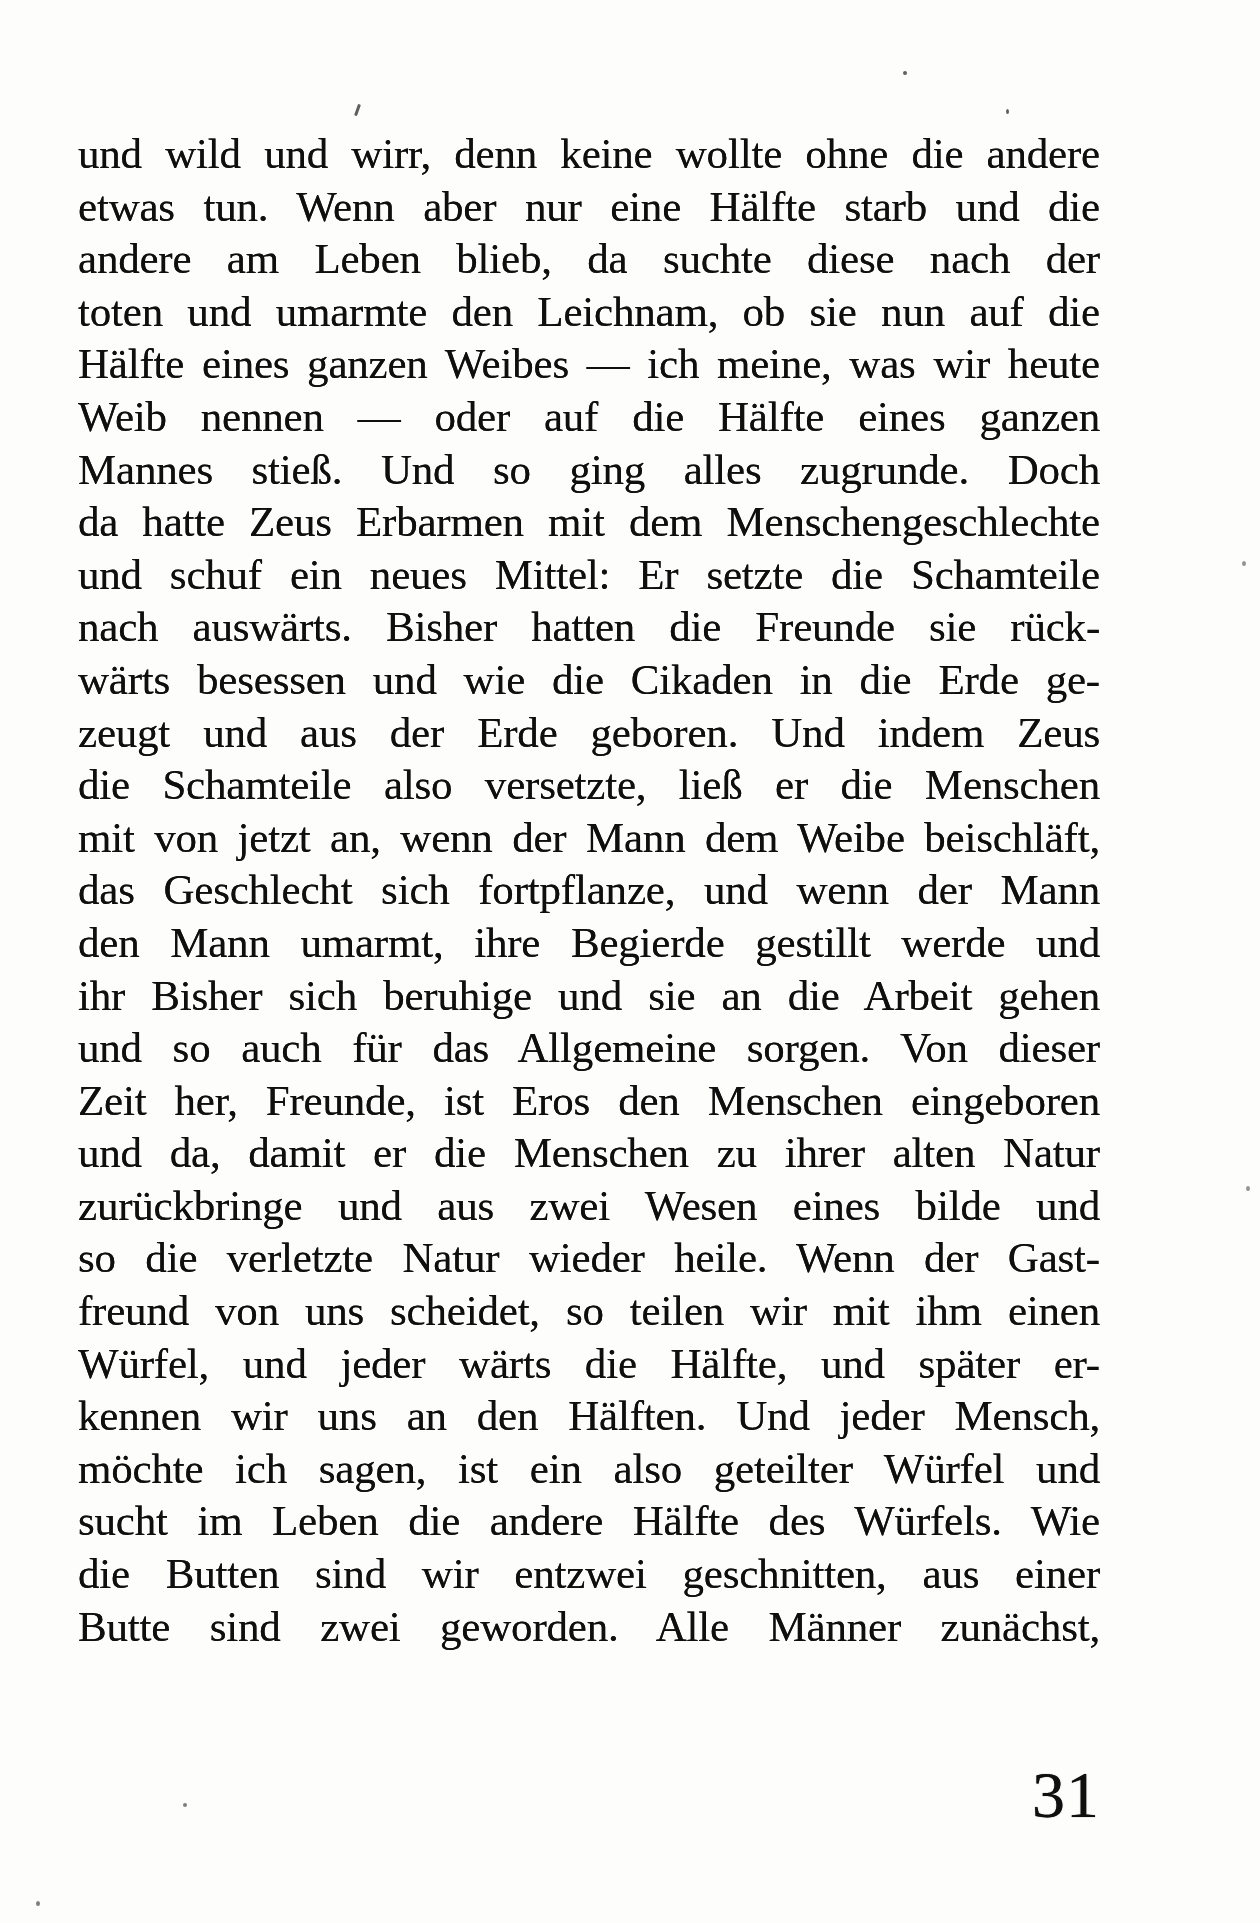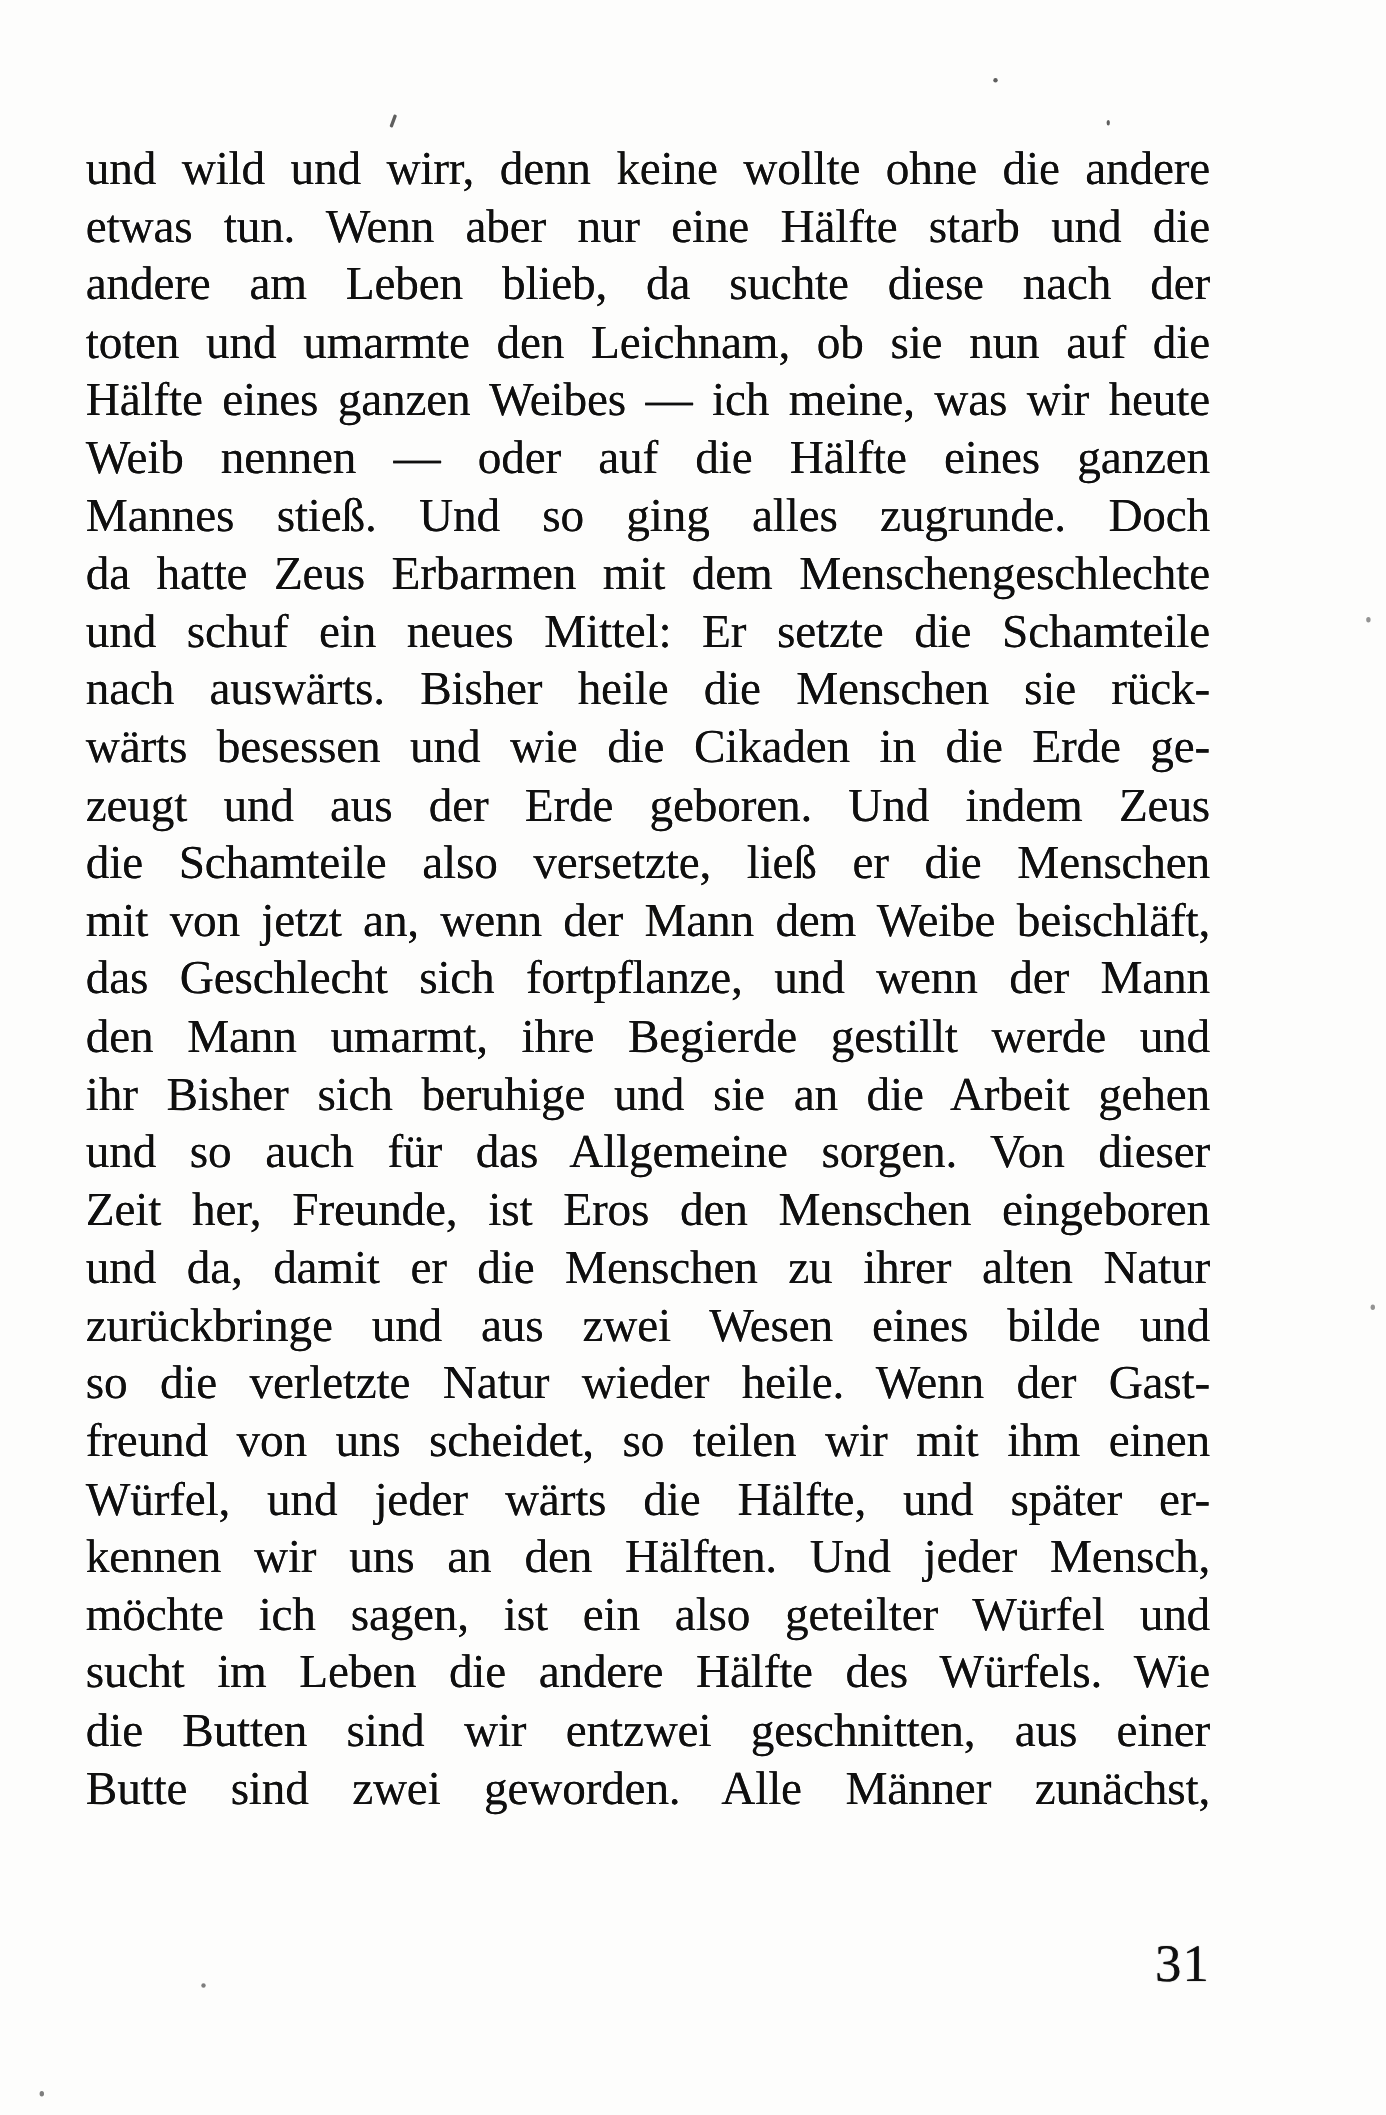--- a/index.html
+++ b/index.html
@@ -70,7 +70,7 @@
     <div class="line">Mannes stieß. Und so ging alles zugrunde. Doch</div>
     <div class="line">da hatte Zeus Erbarmen mit dem Menschengeschlechte</div>
     <div class="line">und schuf ein neues Mittel: Er setzte die Schamteile</div>
-    <div class="line">nach auswärts. Bisher heile die Menschen sie rück-</div>
+    <div class="line">nach auswärts. Bisher hatten die Freunde sie rück-</div>
     <div class="line">wärts besessen und wie die Cikaden in die Erde ge-</div>
     <div class="line">zeugt und aus der Erde geboren. Und indem Zeus</div>
     <div class="line">die Schamteile also versetzte, ließ er die Menschen</div>

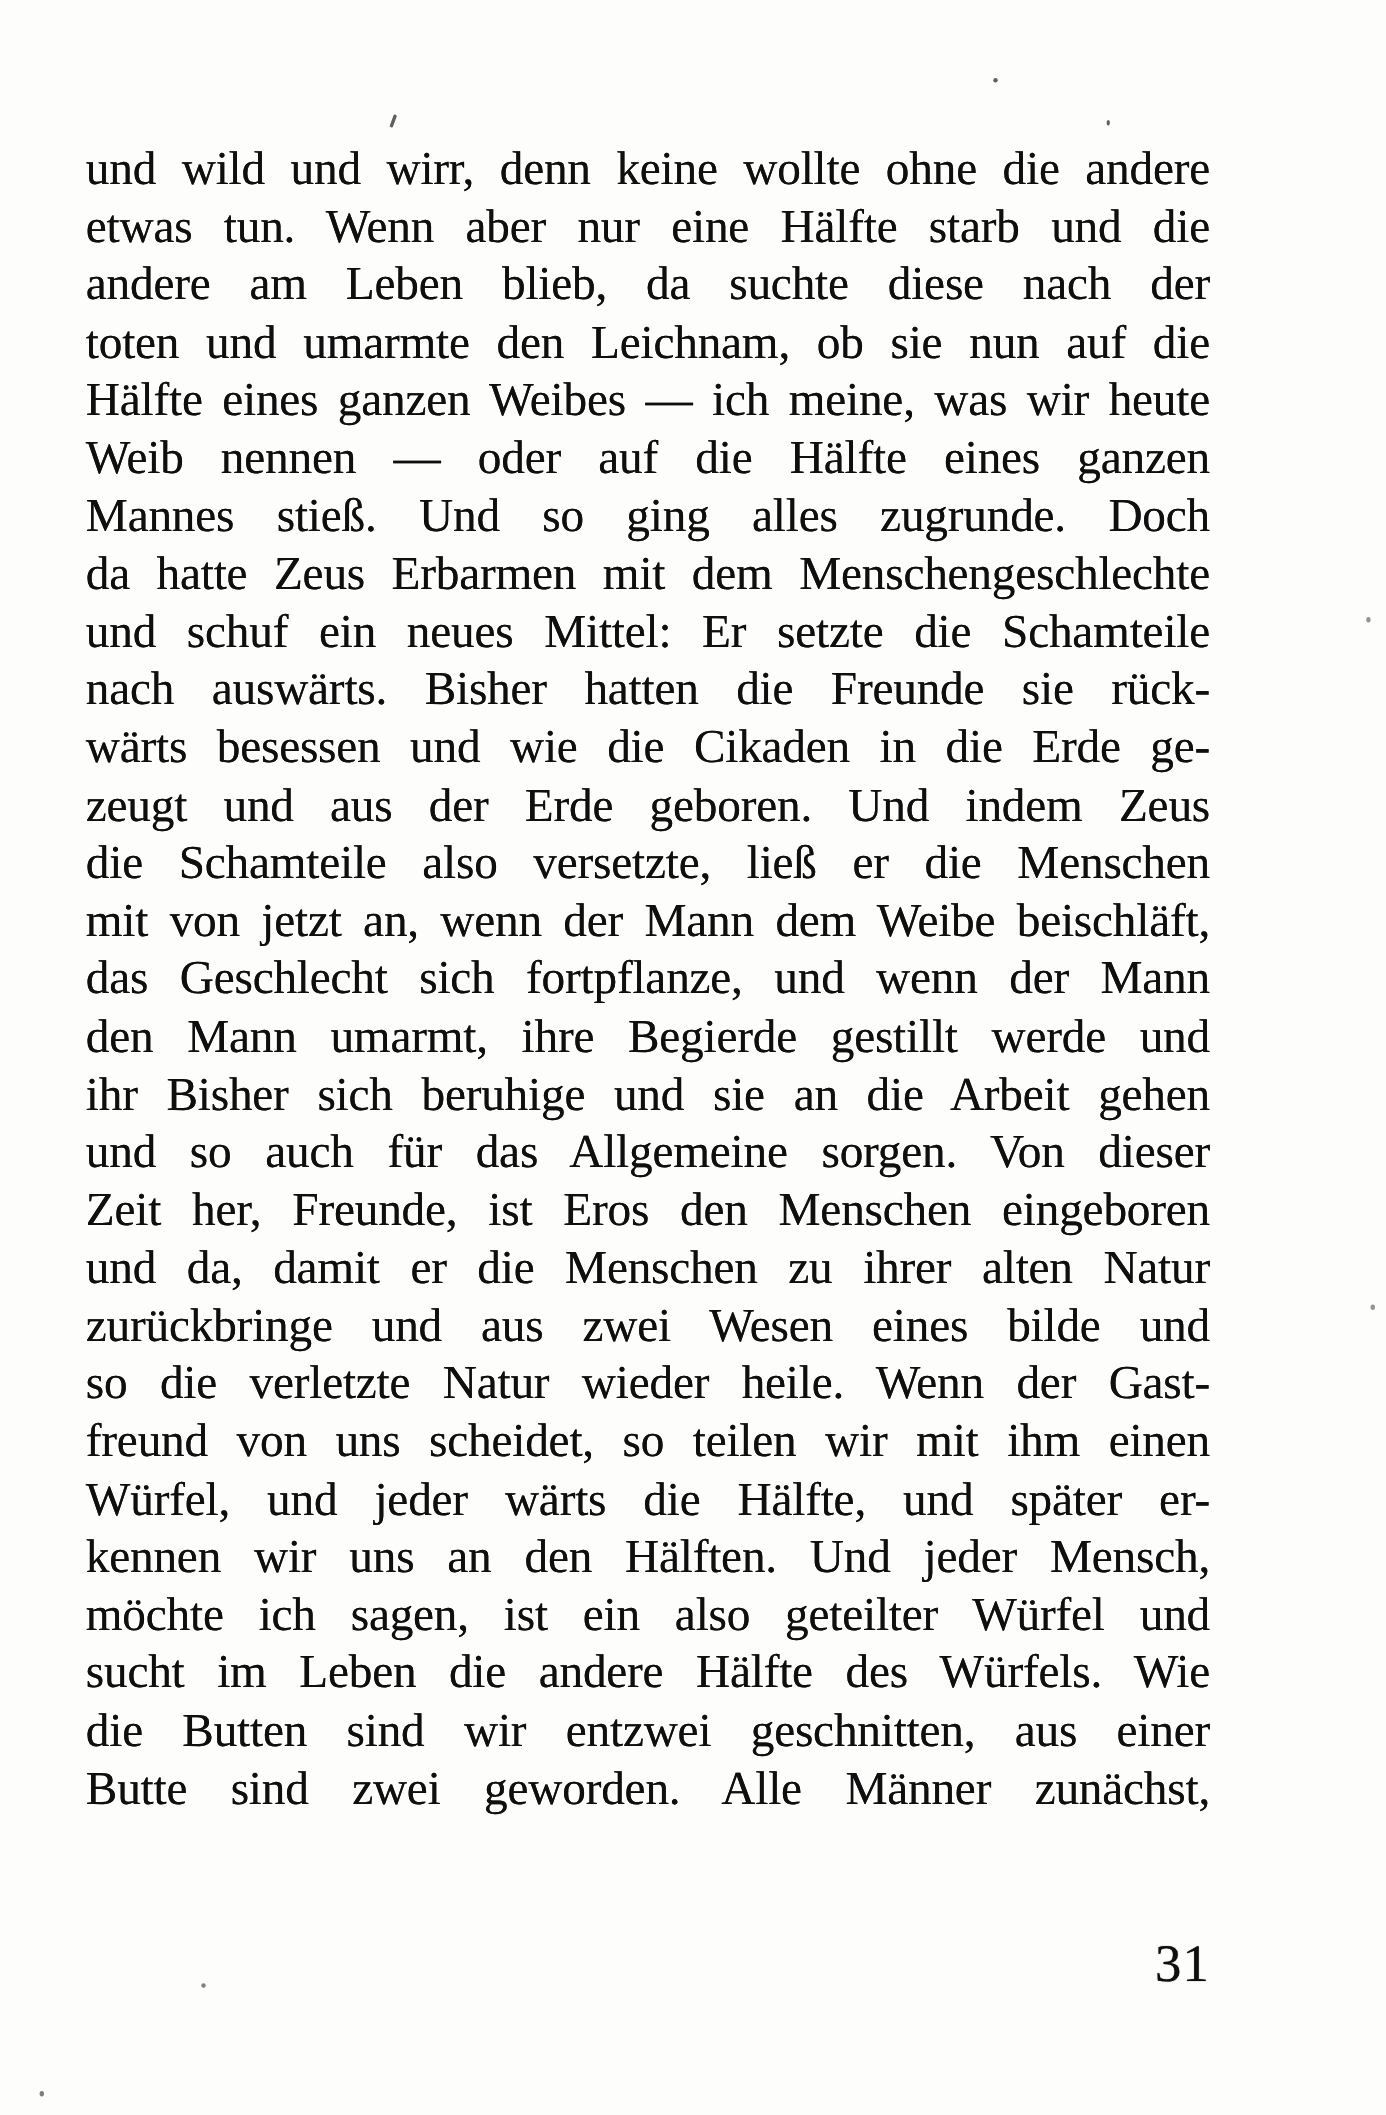--- a/index.html
+++ b/index.html
@@ -38,7 +38,7 @@
     left: 78px;
     width: 1022px;
     text-align: right;
-    font-size: 48px;
+    font-size: 66px;
     line-height: 1;
     letter-spacing: 1px;
     text-shadow: 0 0 0.8px rgba(10,10,10,0.9);

